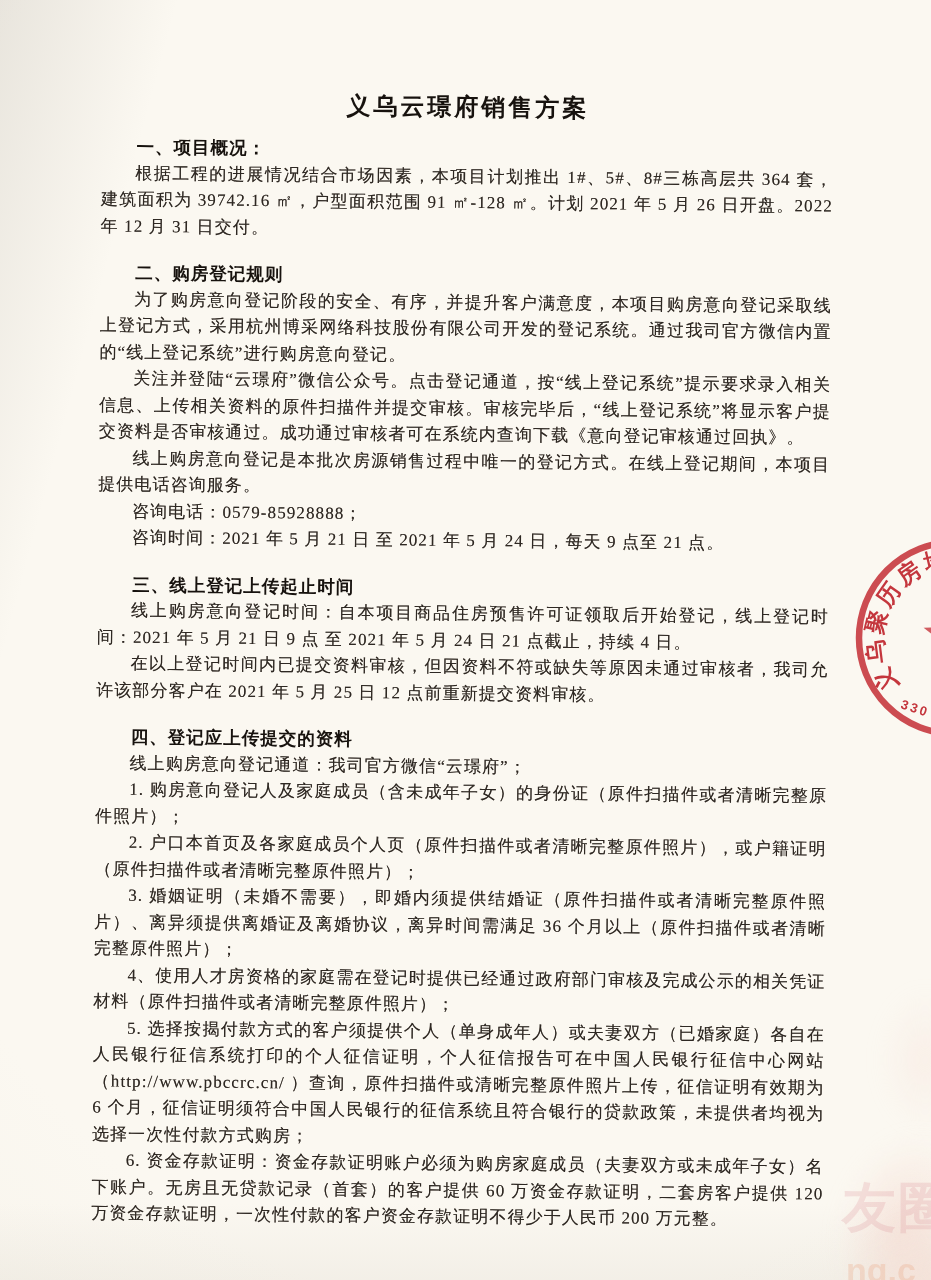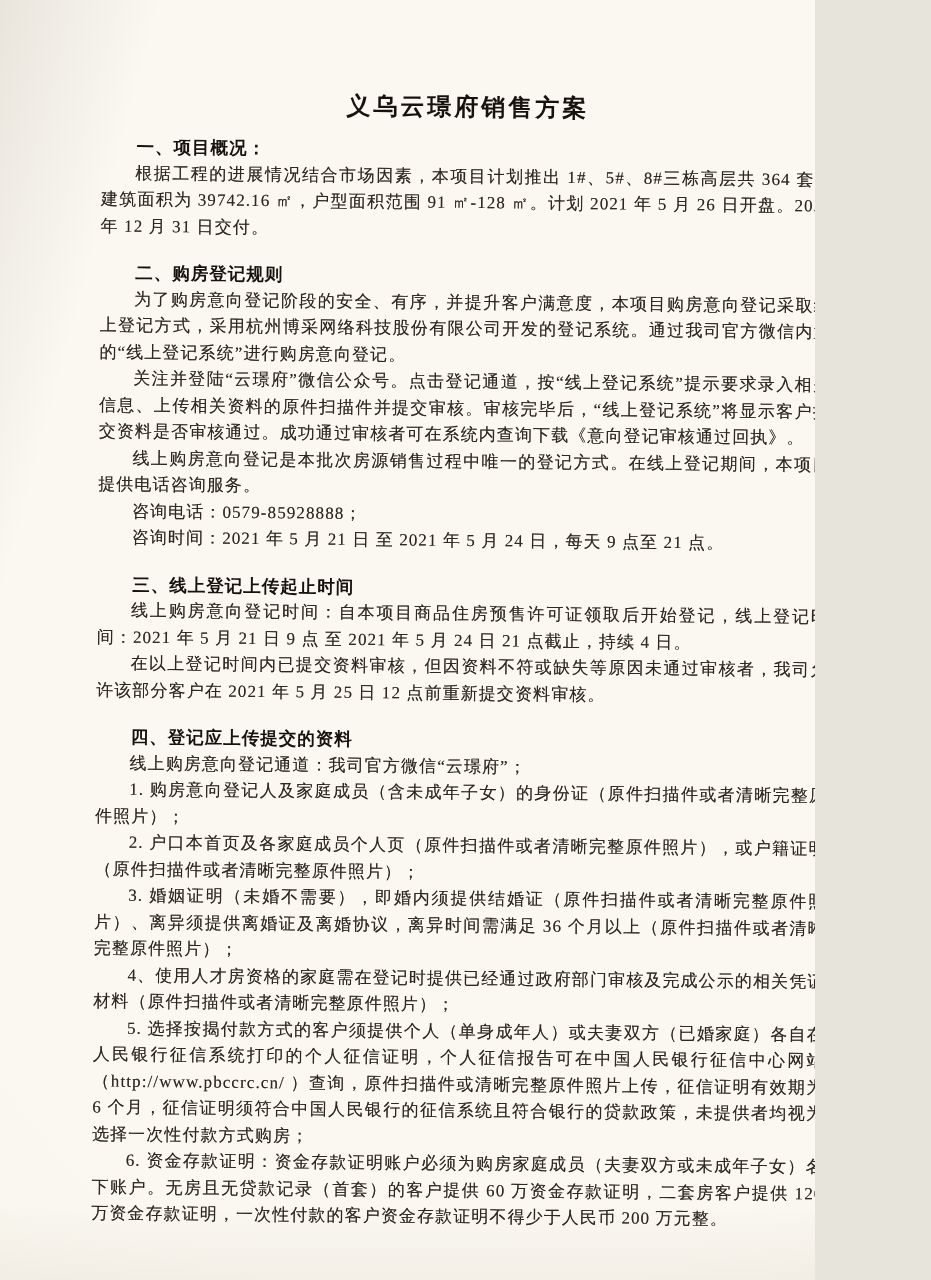--- a/index.html
+++ b/index.html
@@ -4,7 +4,7 @@
 <style>
   html,body{margin:0;padding:0;background:#e7e4dc;}
   .page{
-    position:relative;width:815px;height:1280px;overflow:hidden;
+    position:relative;width:931px;height:1280px;overflow:hidden;
     background:
       linear-gradient(105deg, rgba(190,185,175,0.30) 0%, rgba(190,185,175,0.0) 14%),
       linear-gradient(0deg, rgba(205,198,186,0.18) 0%, rgba(205,198,186,0.0) 6%),

